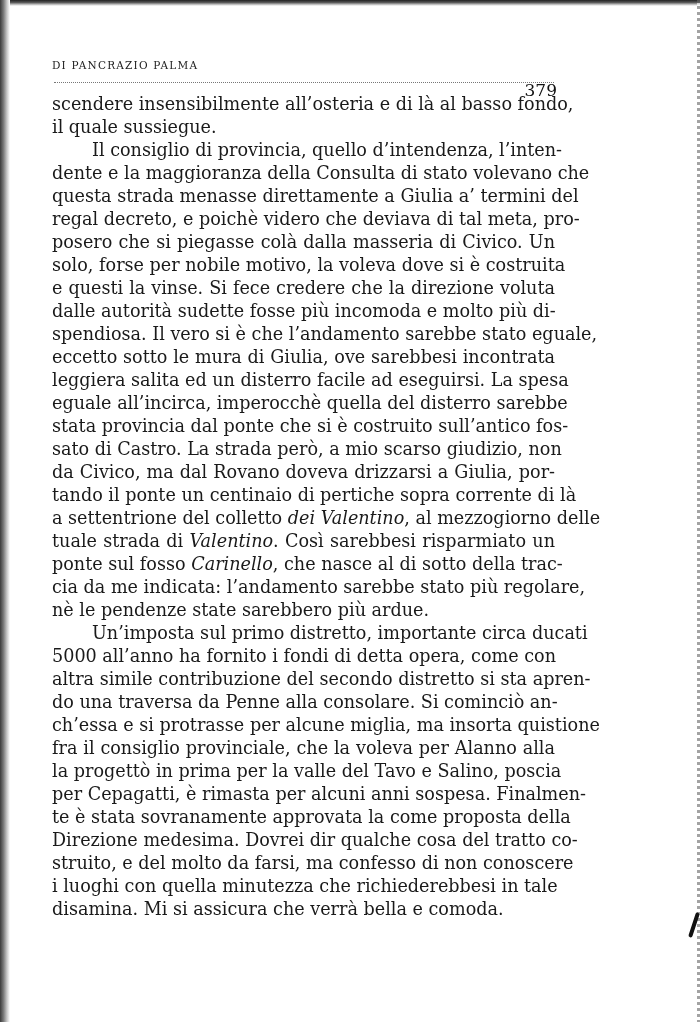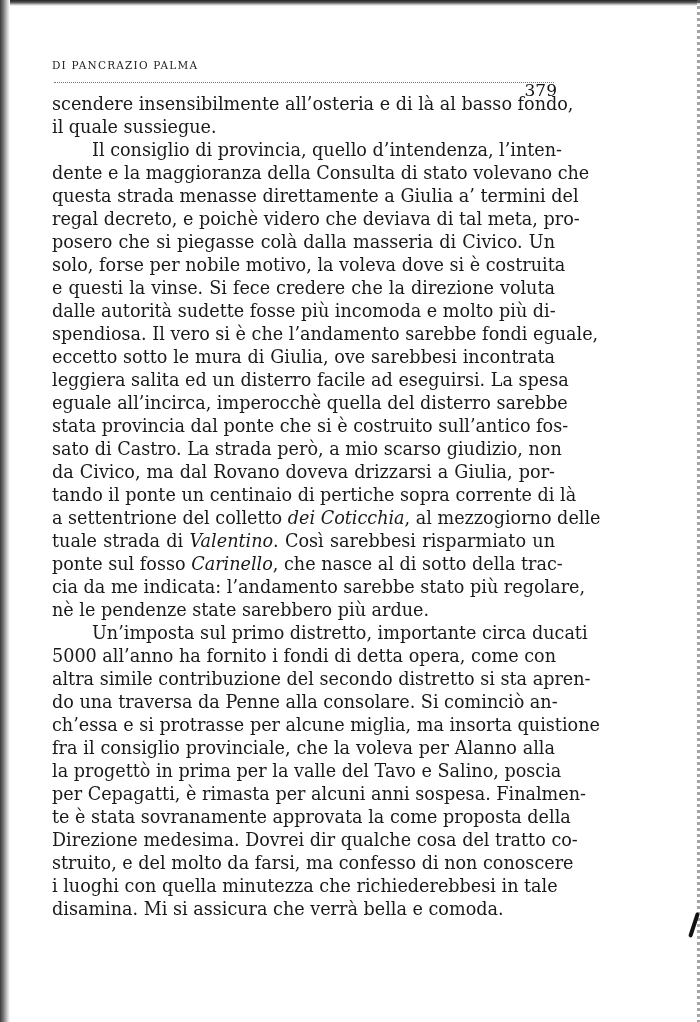--- a/index.html
+++ b/index.html
@@ -79,7 +79,7 @@
       <span class="line">solo, forse per nobile motivo, la voleva dove si è costruita</span>
       <span class="line">e questi la vinse. Si fece credere che la direzione voluta</span>
       <span class="line">dalle autorità sudette fosse più incomoda e molto più di-</span>
-      <span class="line">spendiosa. Il vero si è che l’andamento sarebbe fondi eguale,</span>
+      <span class="line">spendiosa. Il vero si è che l’andamento sarebbe stato eguale,</span>
       <span class="line">eccetto sotto le mura di Giulia, ove sarebbesi incontrata</span>
       <span class="line">leggiera salita ed un disterro facile ad eseguirsi. La spesa</span>
       <span class="line">eguale all’incirca, imperocchè quella del disterro sarebbe</span>

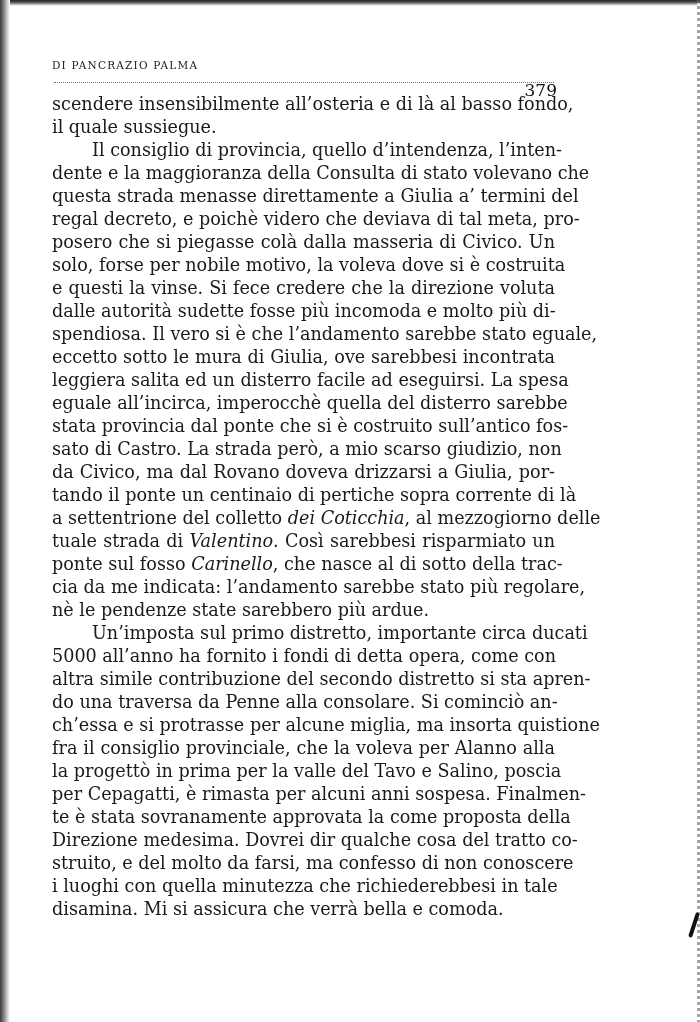--- a/index.html
+++ b/index.html
@@ -87,7 +87,7 @@
       <span class="line">sato di Castro. La strada però, a mio scarso giudizio, non</span>
       <span class="line">da Civico, ma dal Rovano doveva drizzarsi a Giulia, por-</span>
       <span class="line">tando il ponte un centinaio di pertiche sopra corrente di là</span>
-      <span class="line">a settentrione del colletto <em>dei Coticchia</em>, al mezzogiorno delle</span>
+      <span class="line">a settentrione del colletto <em>dei Valentino</em>, al mezzogiorno delle</span>
       <span class="line">tuale strada di <em>Valentino</em>. Così sarebbesi risparmiato un</span>
       <span class="line">ponte sul fosso <em>Carinello</em>, che nasce al di sotto della trac-</span>
       <span class="line">cia da me indicata: l’andamento sarebbe stato più regolare,</span>

